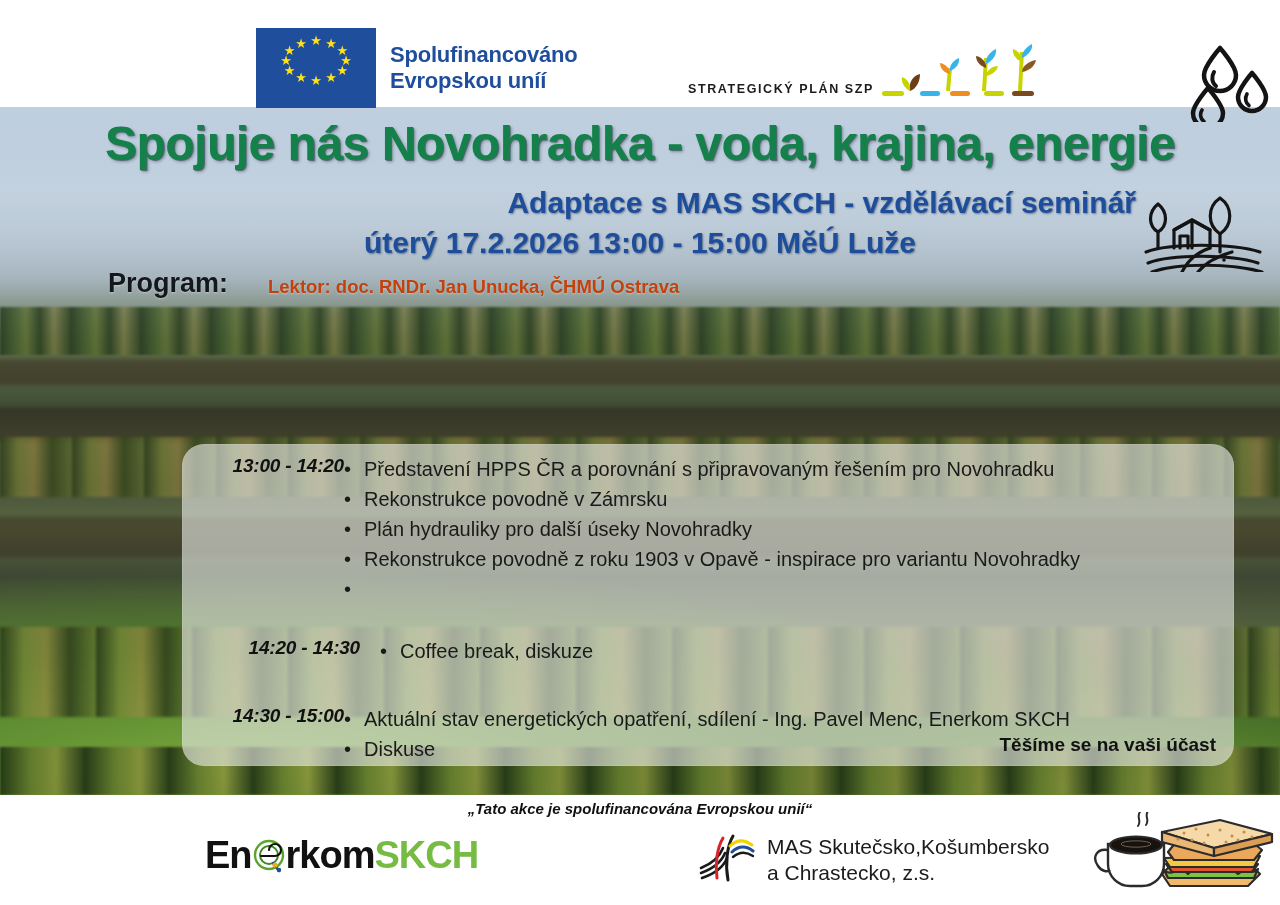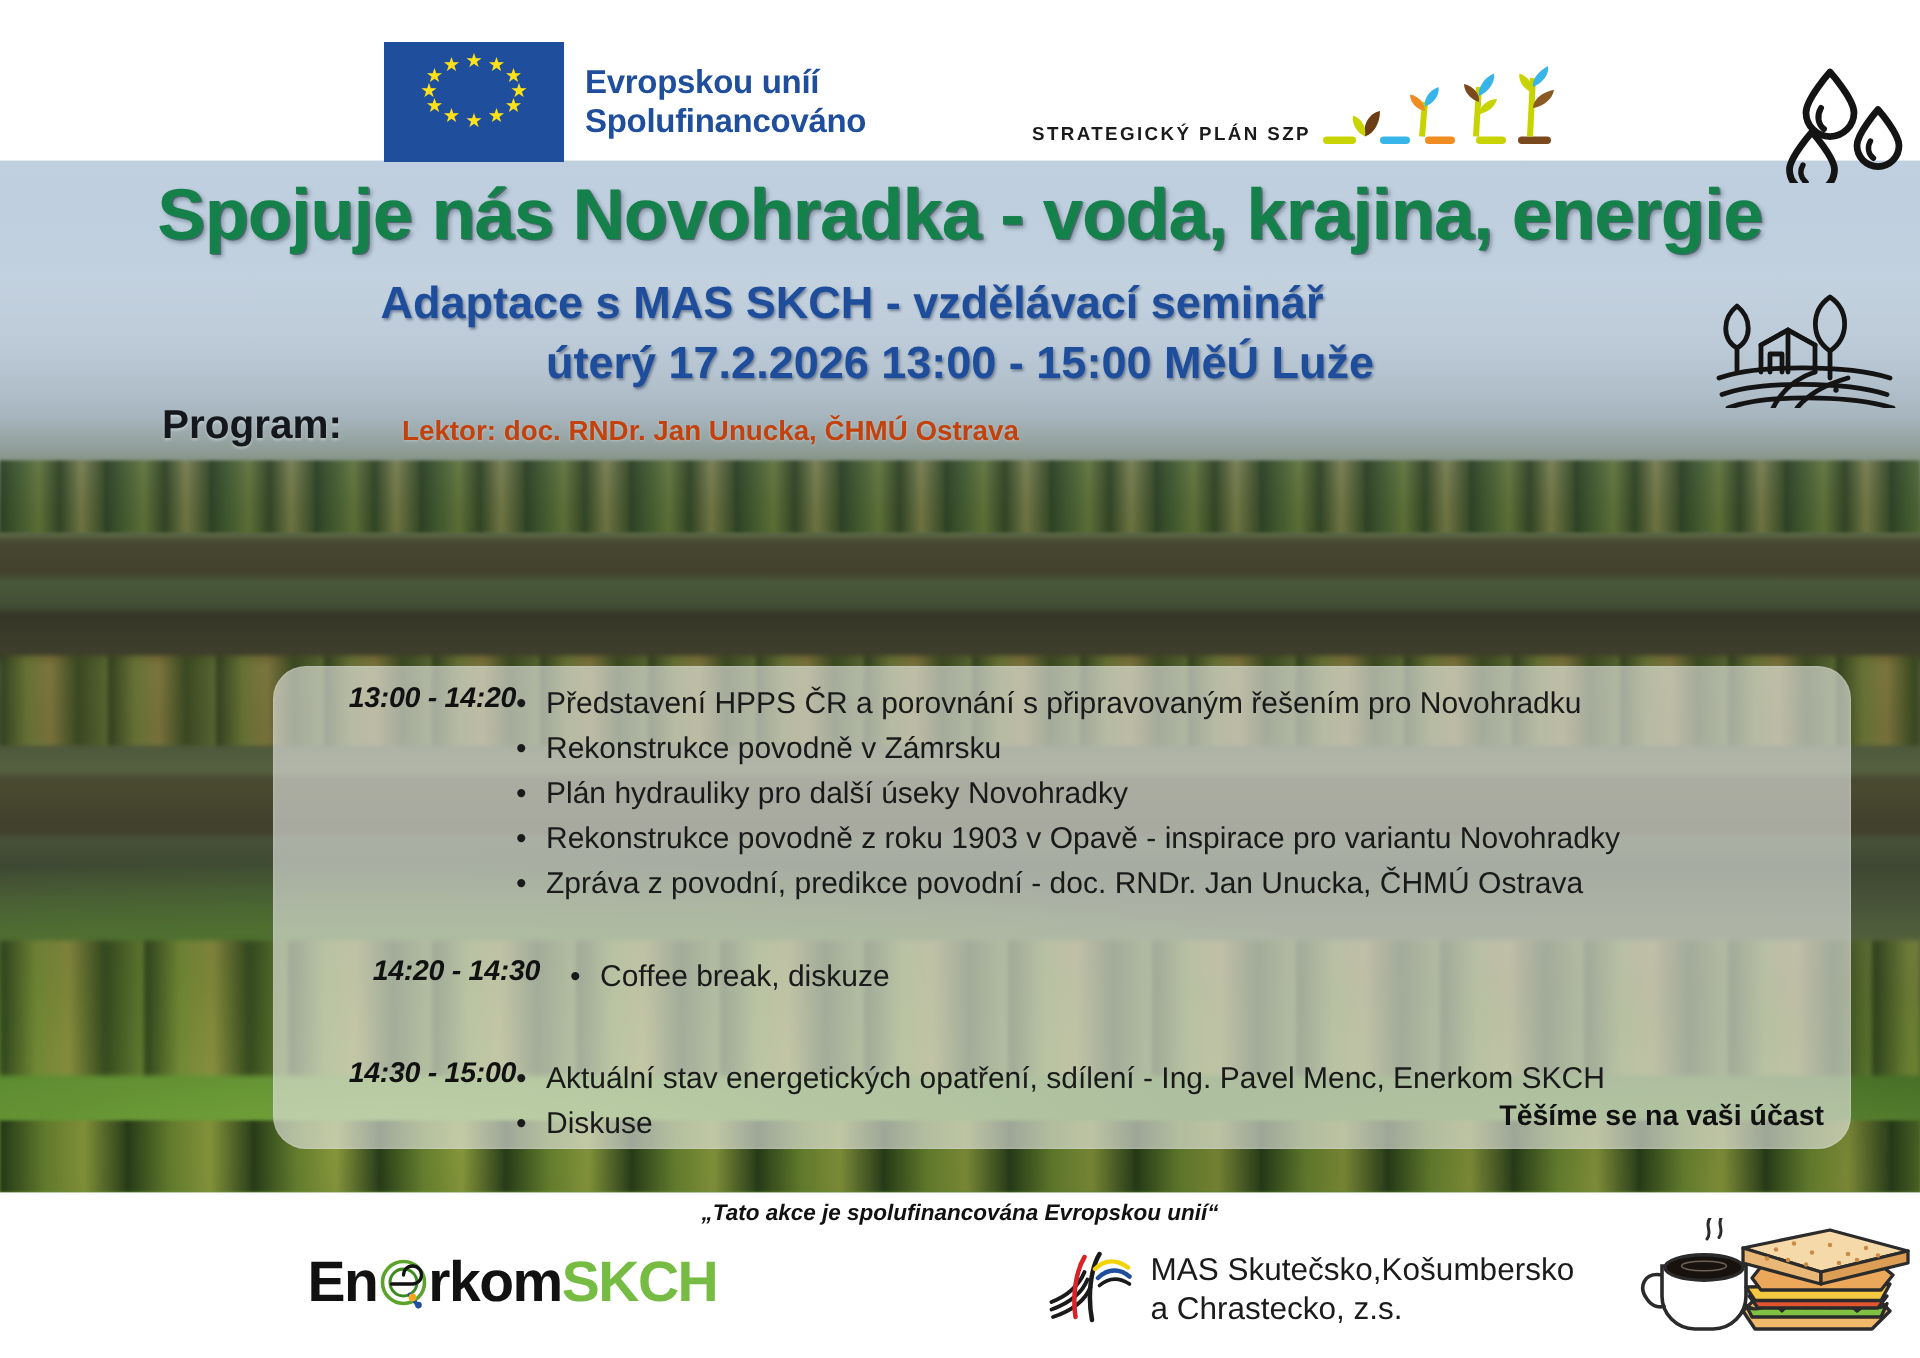--- a/index.html
+++ b/index.html
@@ -165,8 +165,8 @@
         <span class="star" style="left:37.5%;top:18.3%">★</span>
       </div>
       <div class="eu-text">
+        <div>Spolufinancováno</div>
         <div>Evropskou uníí</div>
-        <div>Spolufinancováno</div>
       </div>
     </div>
 

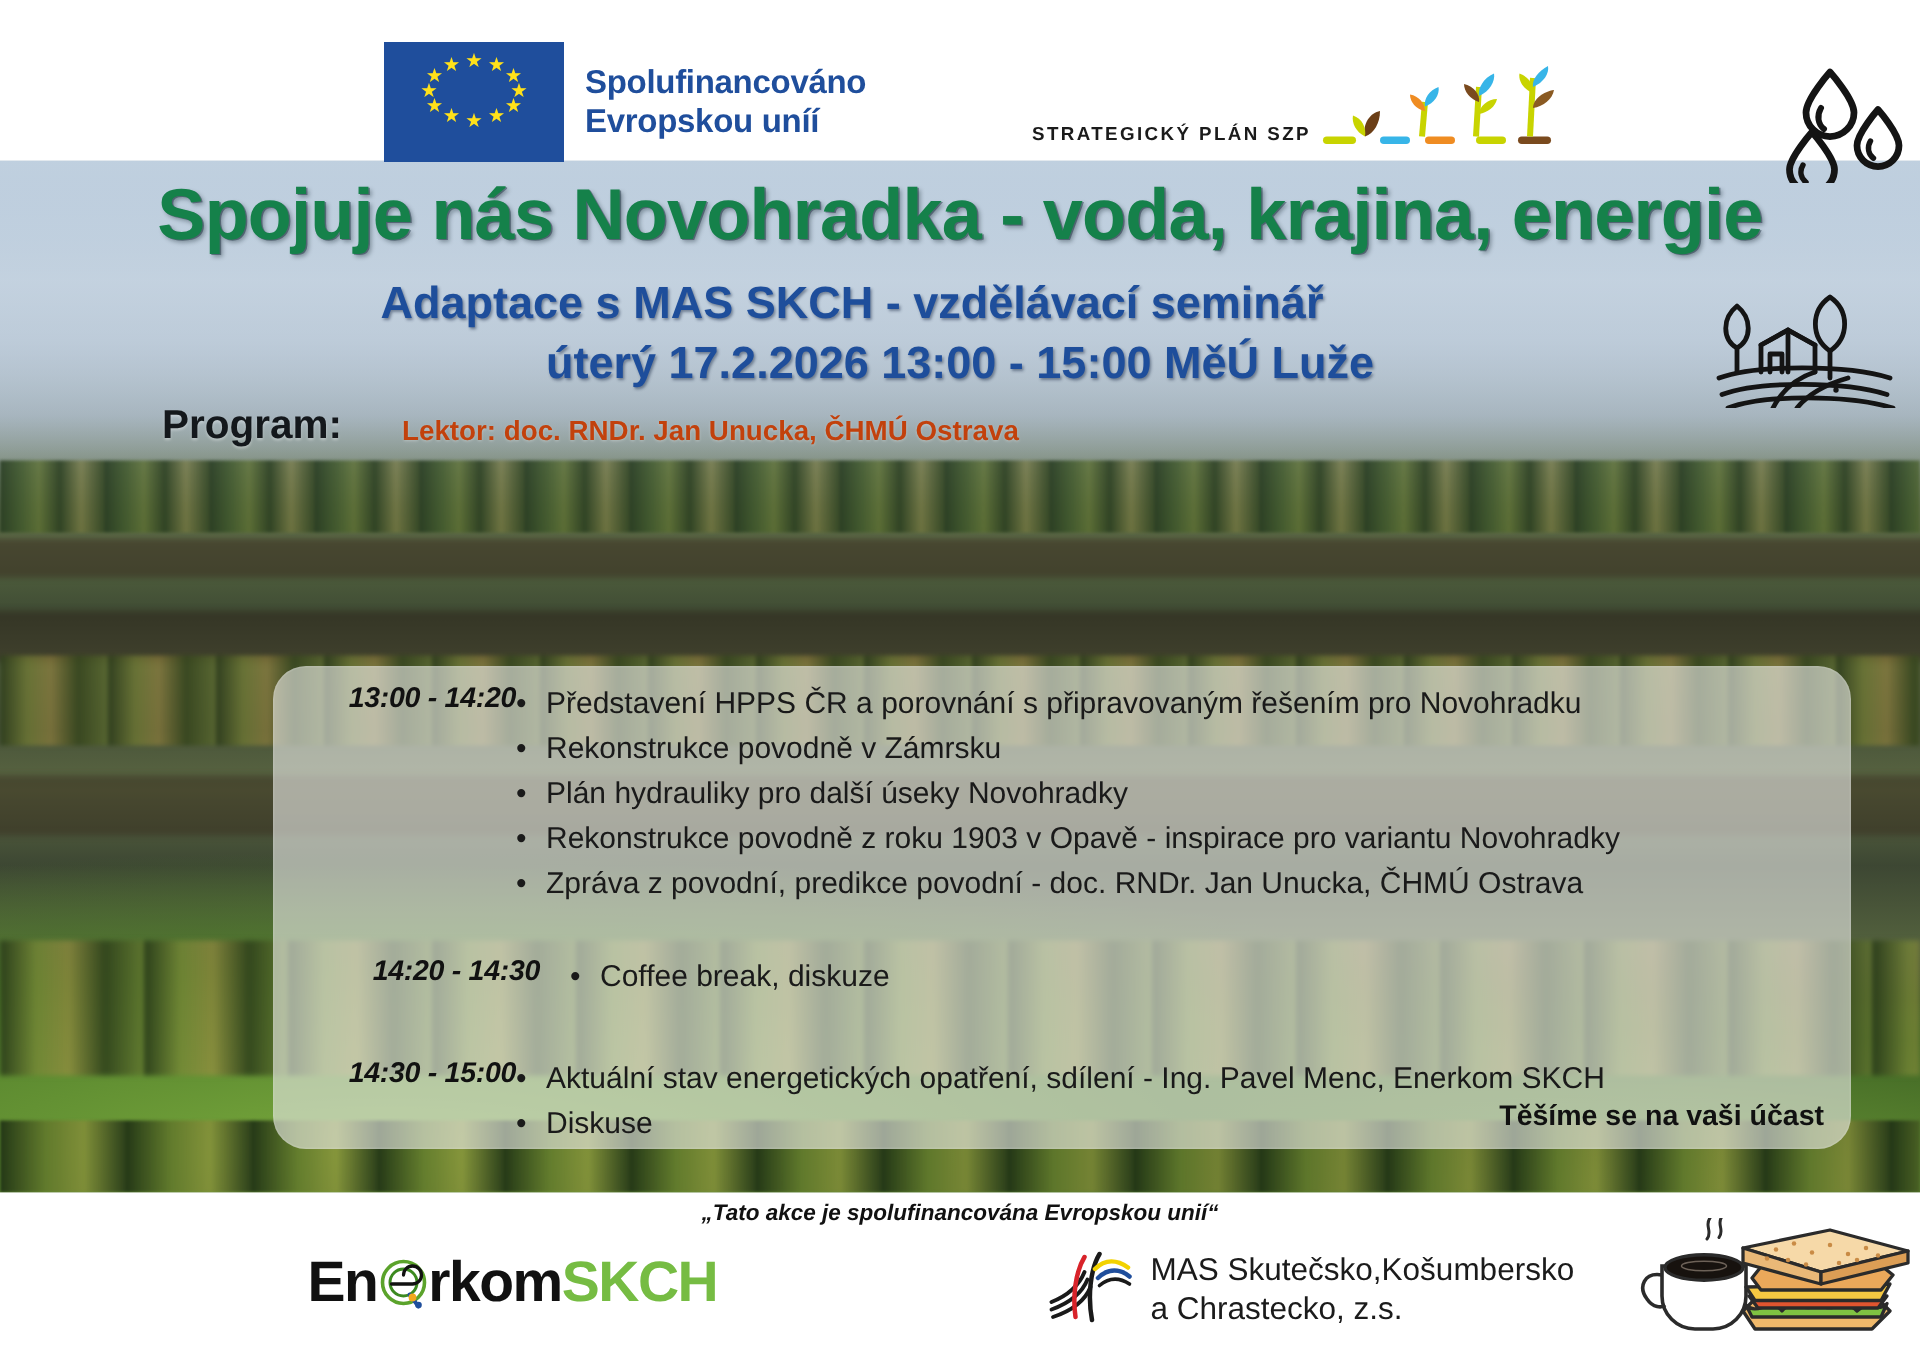--- a/index.html
+++ b/index.html
@@ -74,7 +74,7 @@
     text-shadow:1px 1px 0 rgba(20,40,55,.45), 2px 2px 3px rgba(10,25,35,.35);
   }
   .title-sub1{
-    position:absolute;left:0;top:186px;width:1136px;text-align:center;z-index:6;
+    position:absolute;left:0;top:186px;width:1136px;text-align:right;z-index:6;
     font-size:30px;font-weight:bold;color:#1E4E9B;
     text-shadow:1px 1px 2px rgba(15,30,60,.45);
   }

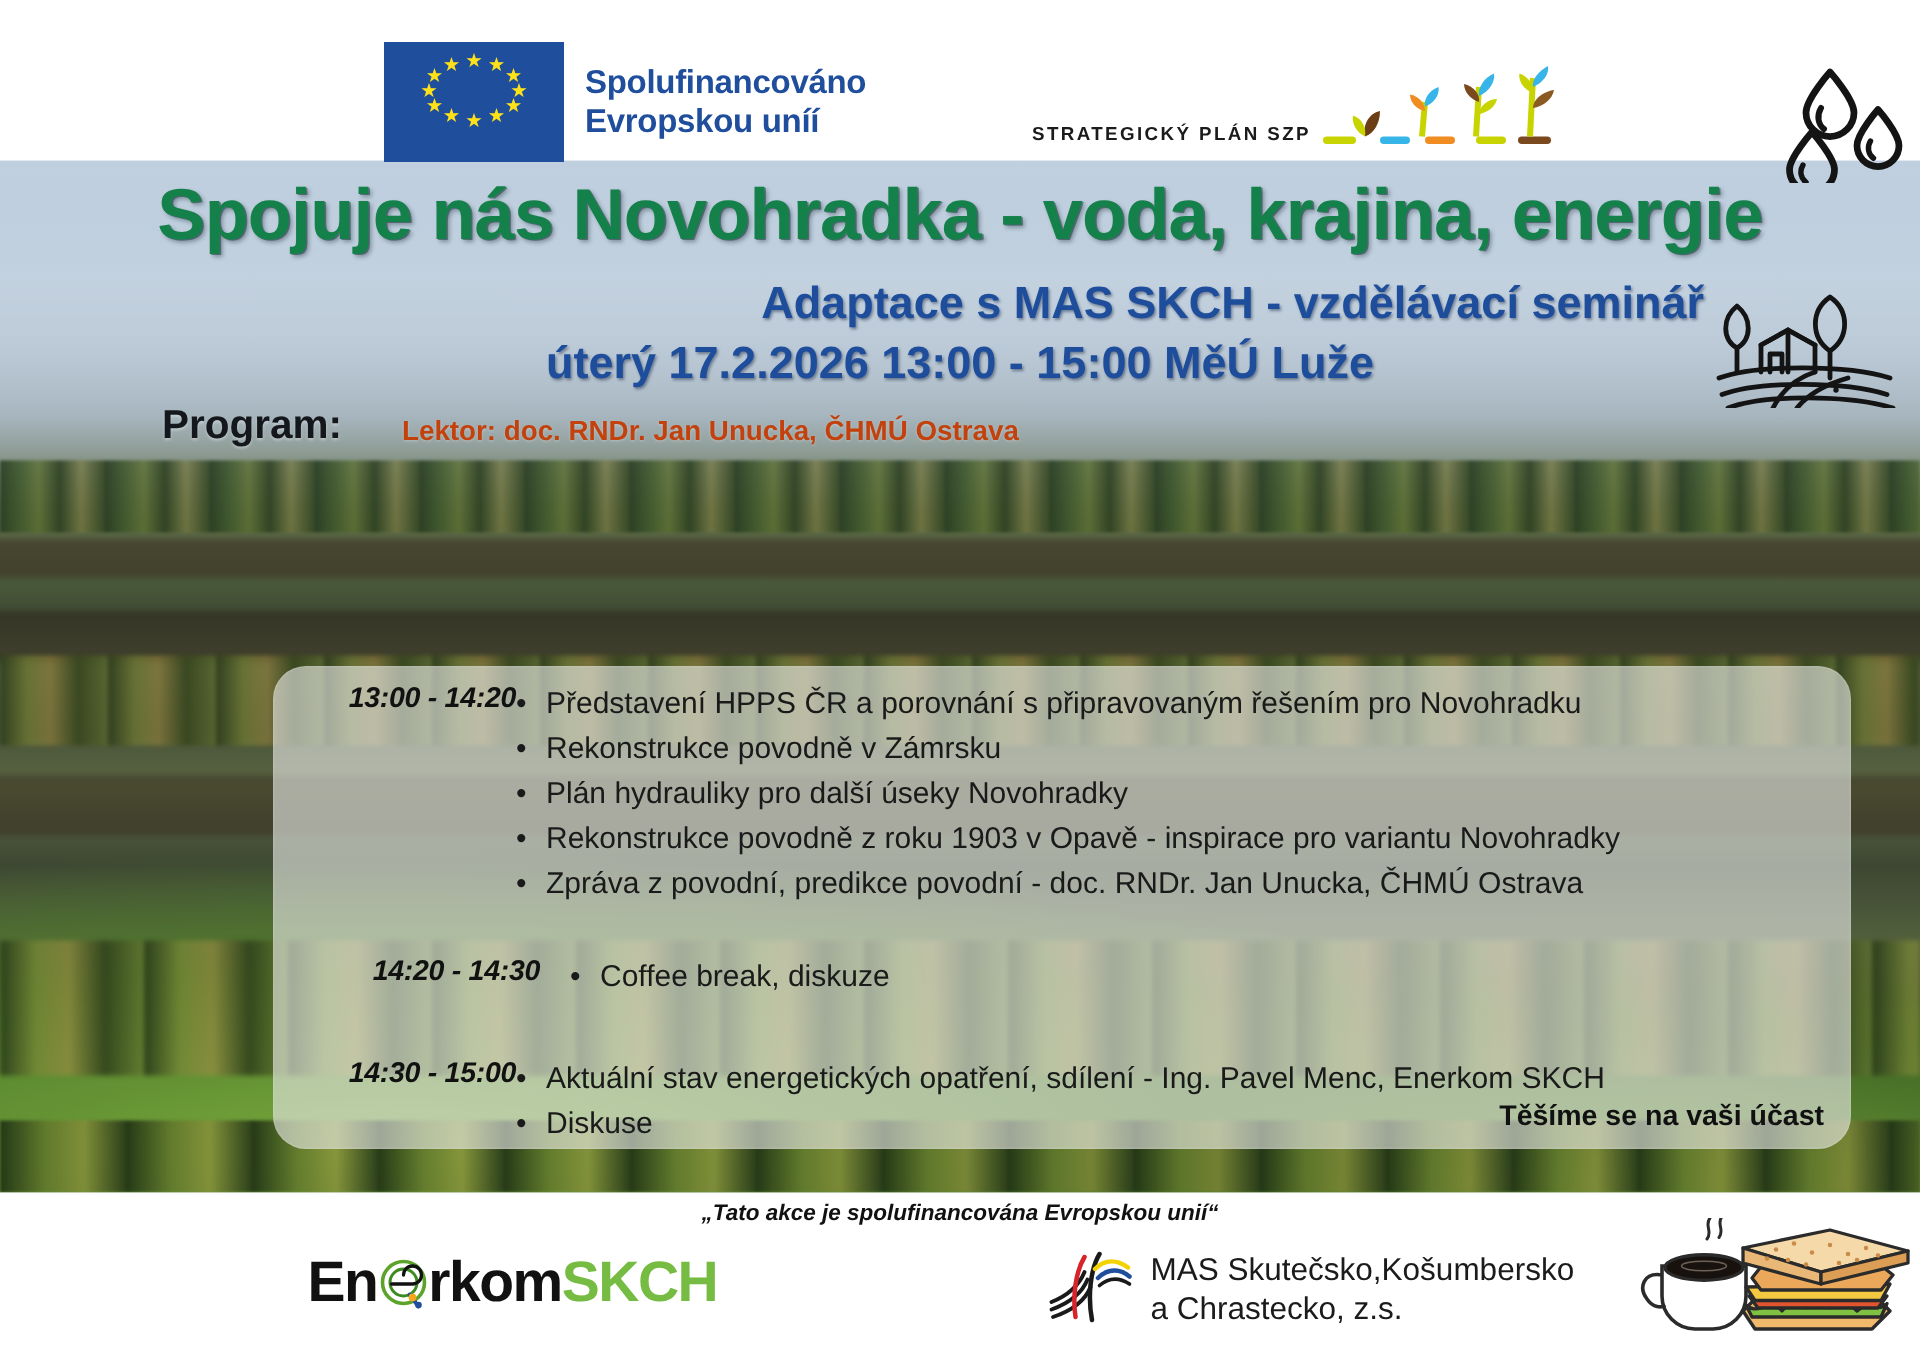--- a/index.html
+++ b/index.html
@@ -275,7 +275,6 @@
         </div>
         <div class="prog-li">
           <span class="bul">•</span>
-          <span>Zpráva z povodní, predikce povodní - doc. RNDr. Jan Unucka, ČHMÚ Ostrava</span>
         </div>
       </div>
     </div>

